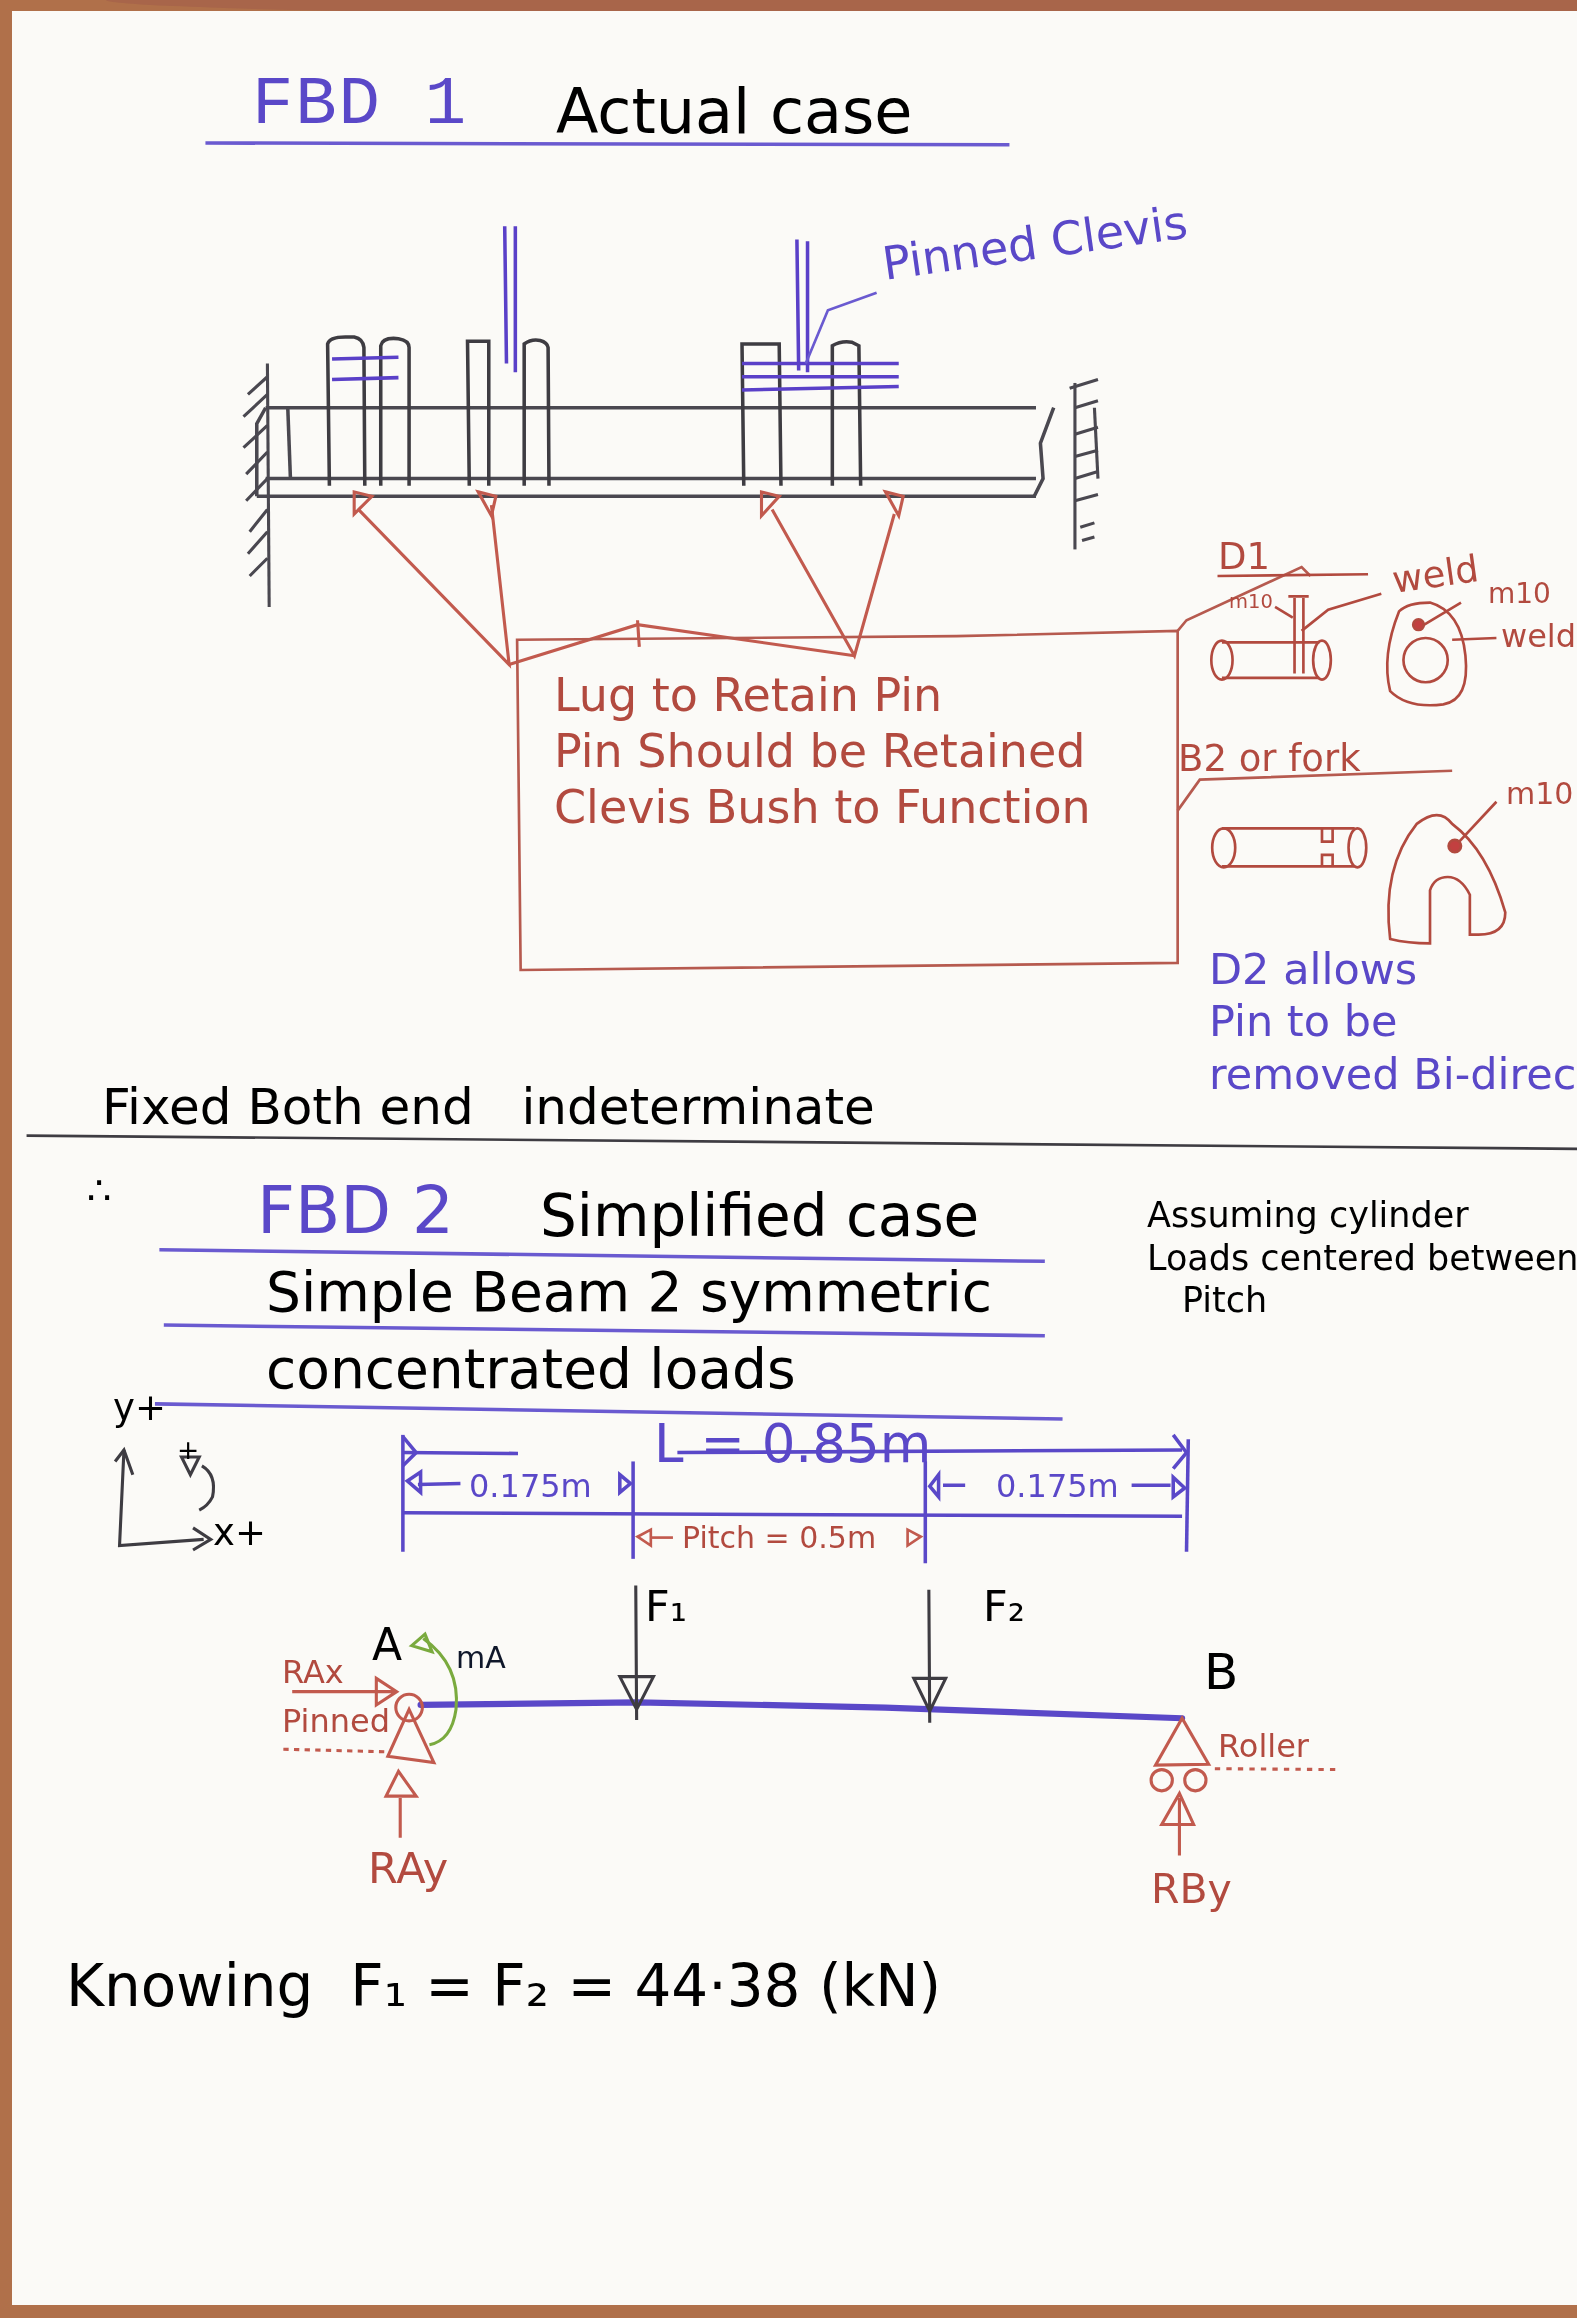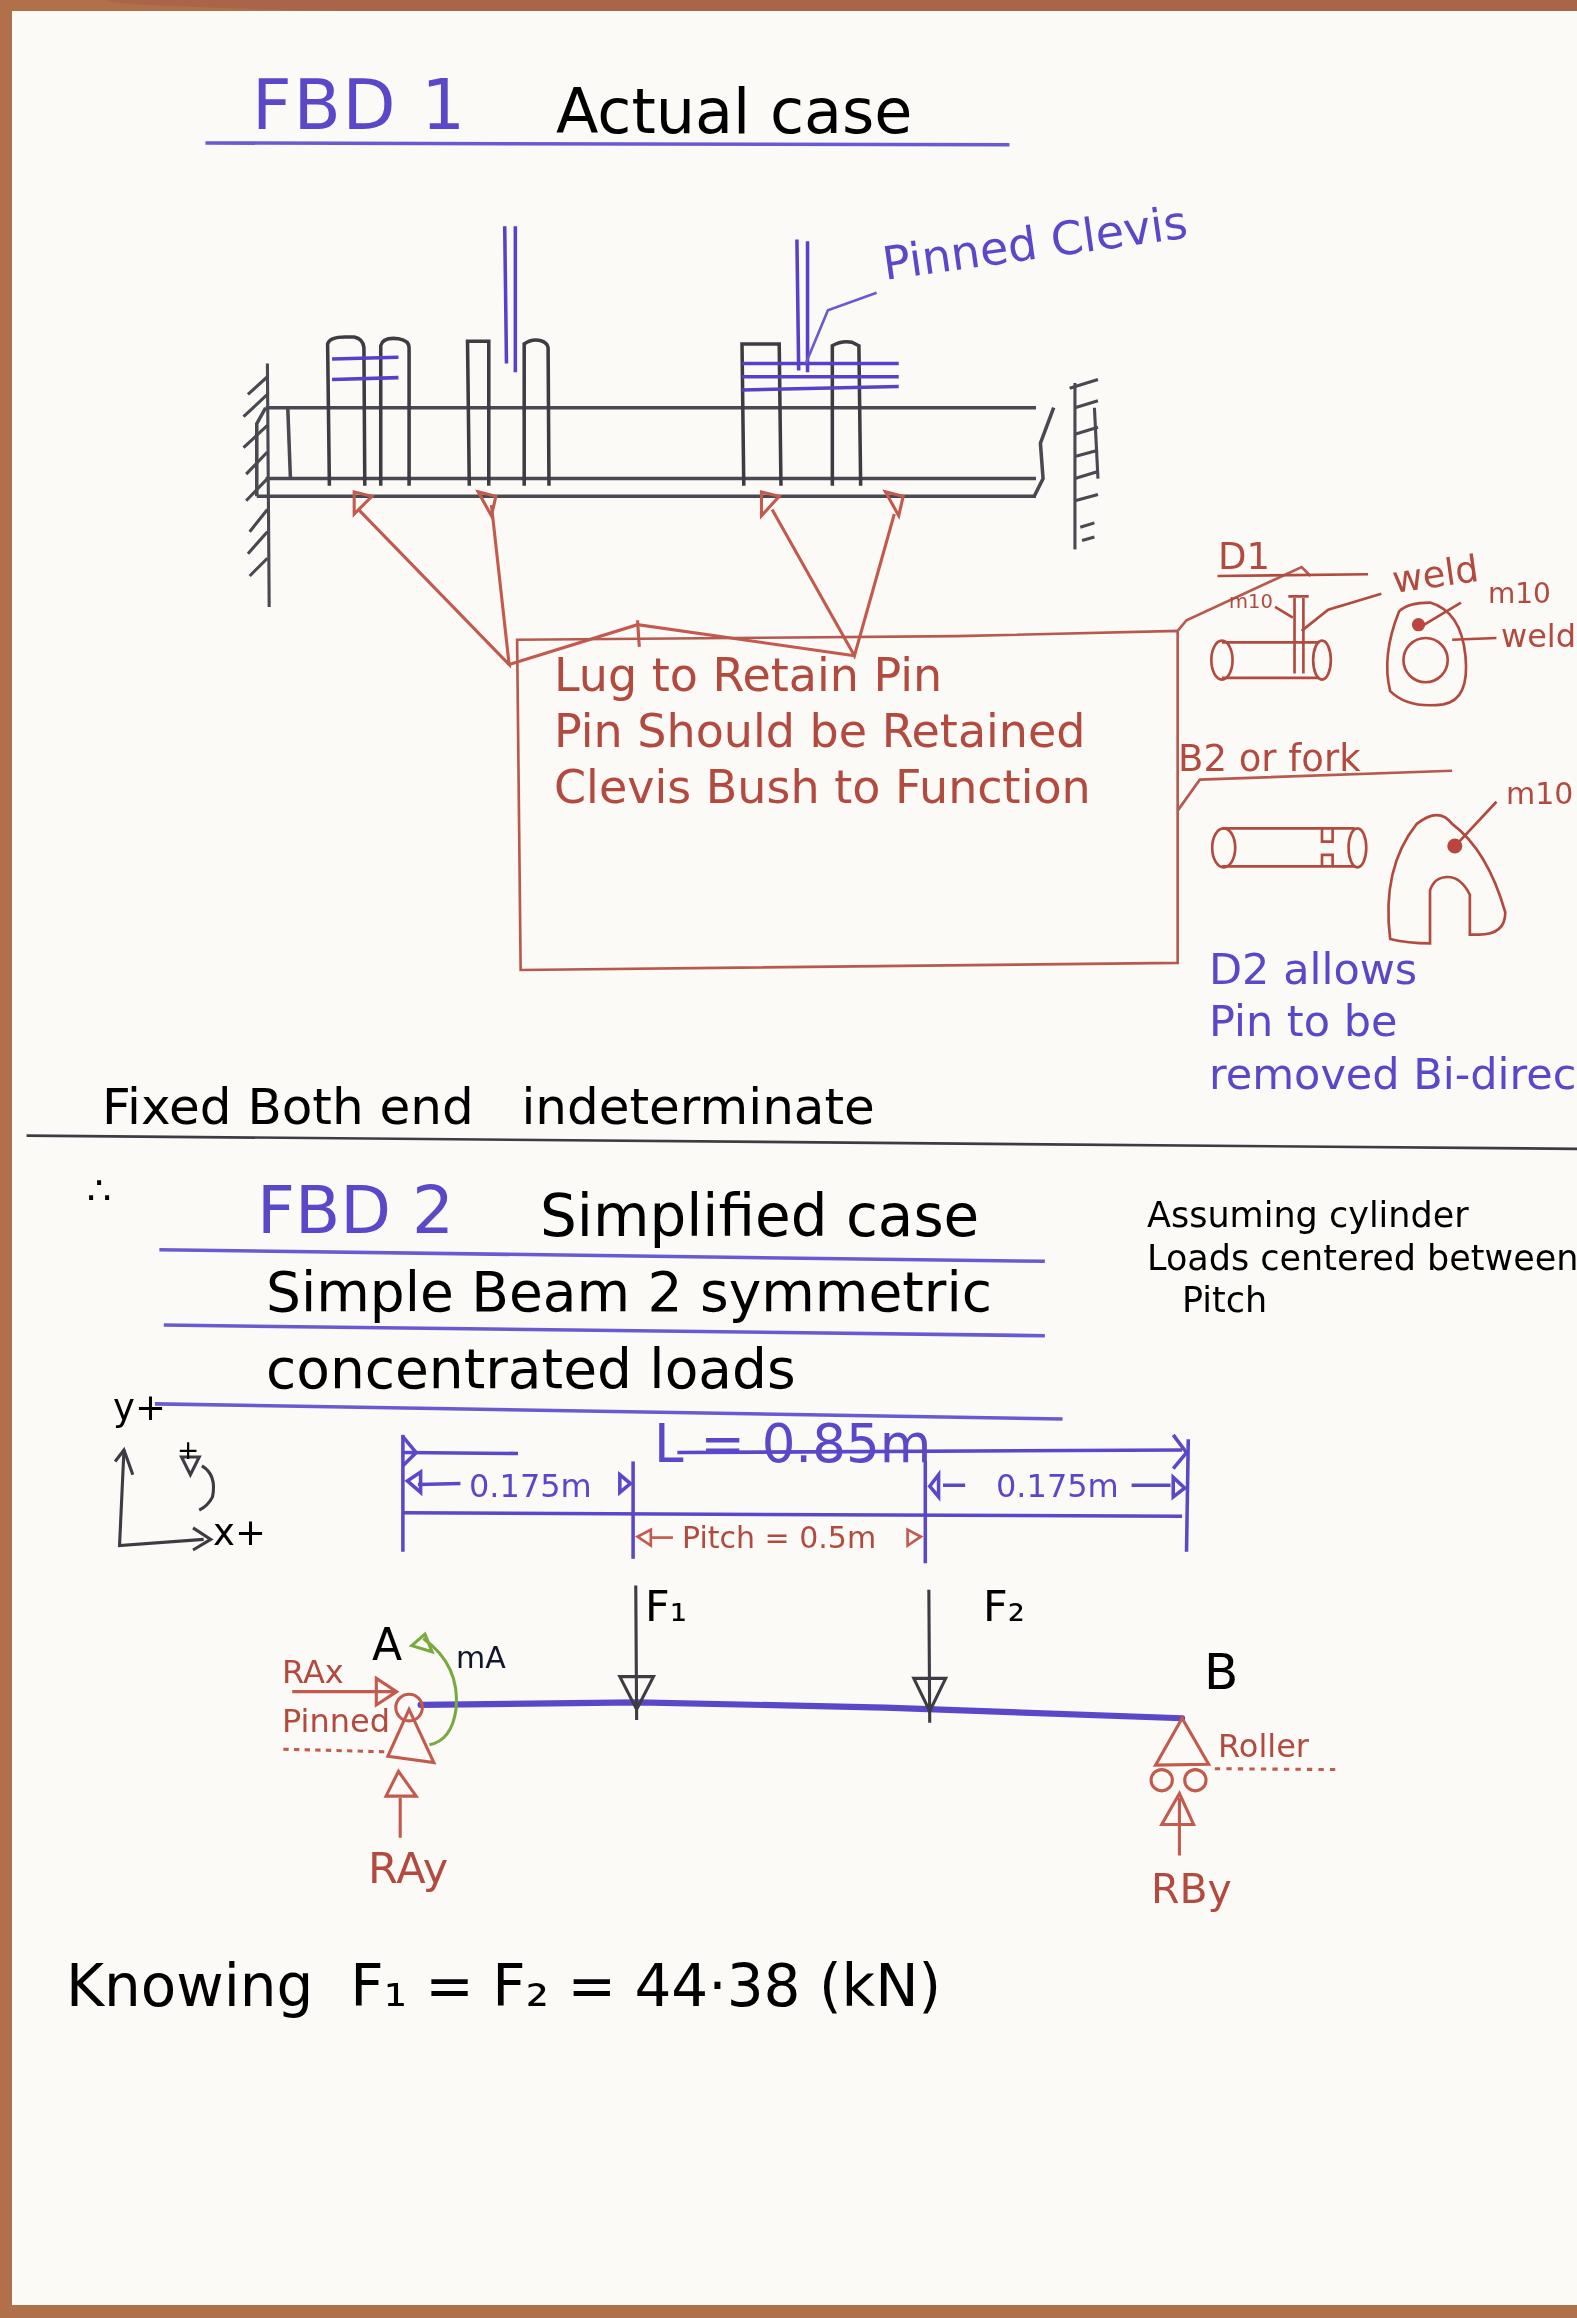--- a/index.html
+++ b/index.html
@@ -186,7 +186,7 @@
 
 </svg>
 
-<div class="t purple" style="left:252px; top:71px; font-size:69px; letter-spacing:1.8px;">FBD 1</div>
+<div class="t purple" style="left:252px; top:71px; font-size:69px; letter-spacing:1.8px;font-family:Liberation Mono, monospace;">FBD 1</div>
 <div class="t dark" style="left:556px; top:81px; font-size:62px;">Actual case</div>
 
 <div class="t purple" style="left:886px; top:241px; font-size:46px; transform:rotate(-8deg); transform-origin:left bottom;">Pinned Clevis</div>

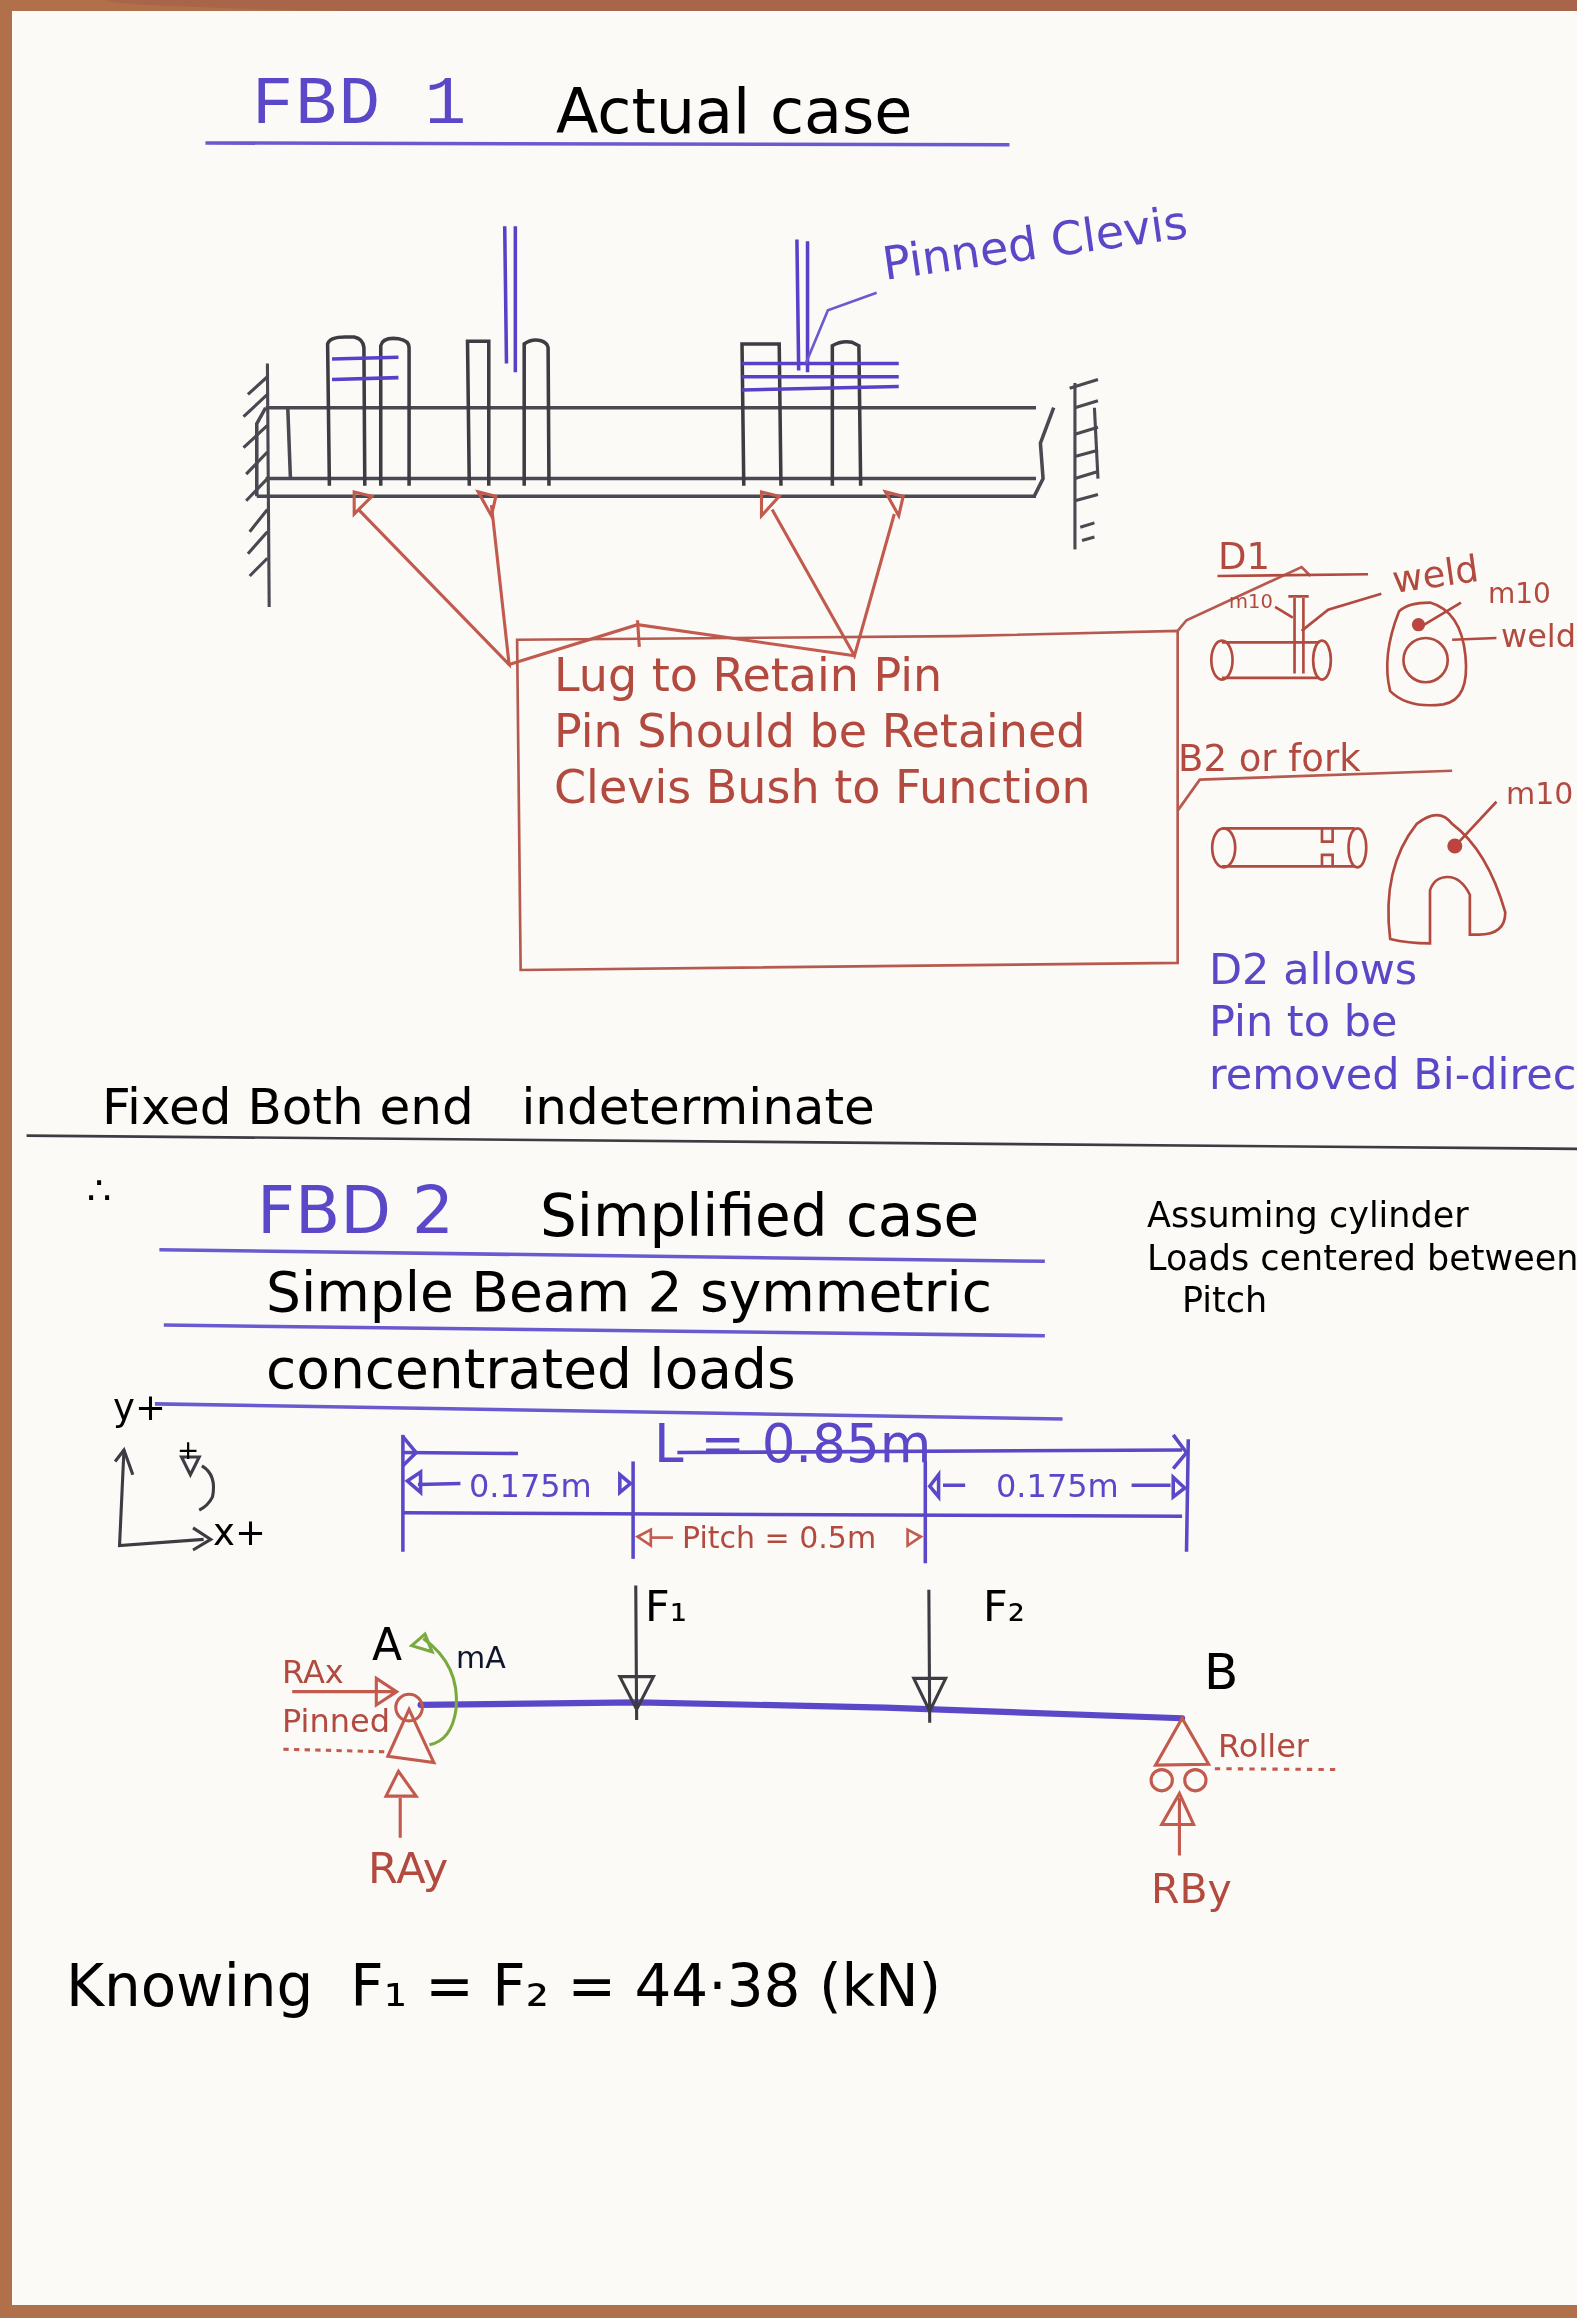--- a/index.html
+++ b/index.html
@@ -191,7 +191,7 @@
 
 <div class="t purple" style="left:886px; top:241px; font-size:46px; transform:rotate(-8deg); transform-origin:left bottom;">Pinned Clevis</div>
 
-<div class="t red multiline" style="left:554px; top:647px; font-size:46px;">
+<div class="t red multiline" style="left:554px; top:667px; font-size:46px;">
   <div>Lug to Retain Pin</div>
   <div>Pin Should be Retained</div>
   <div>Clevis Bush to Function</div>

